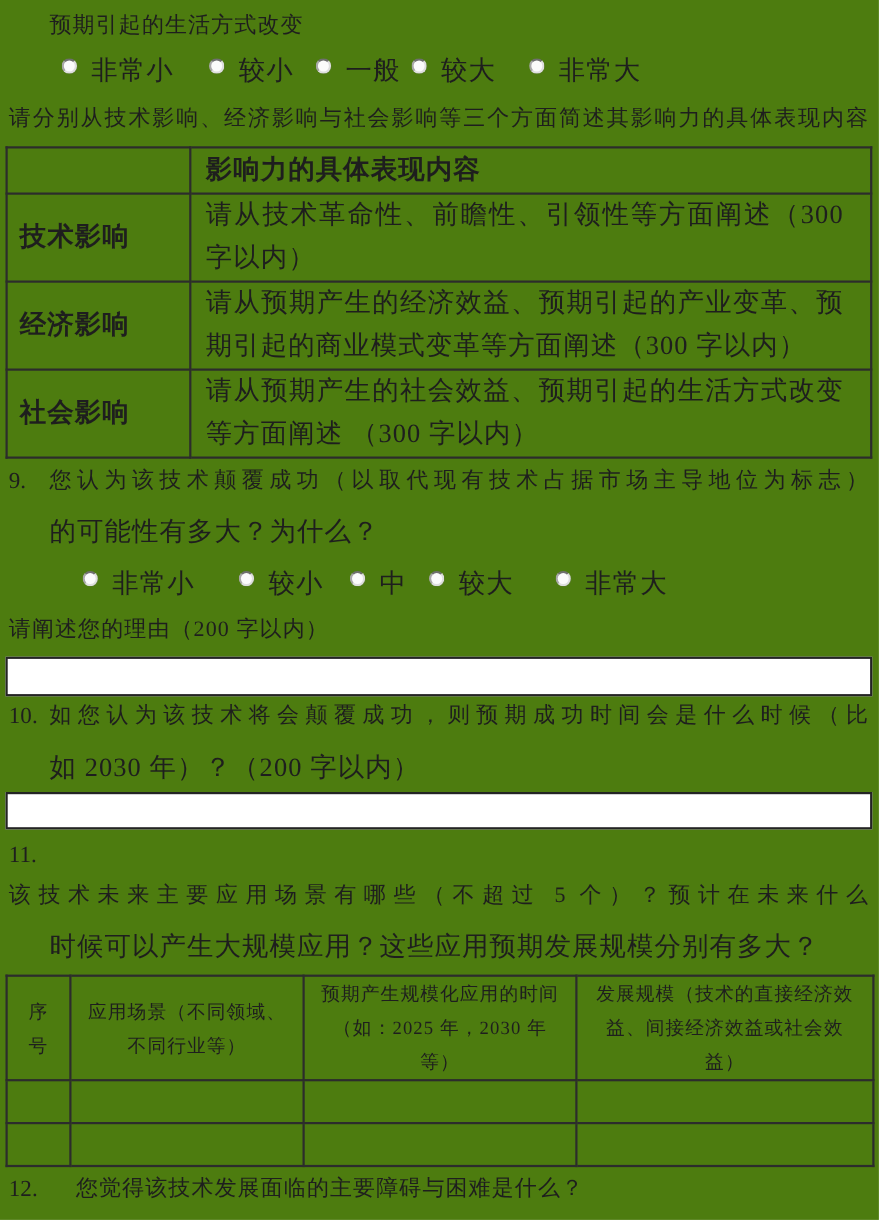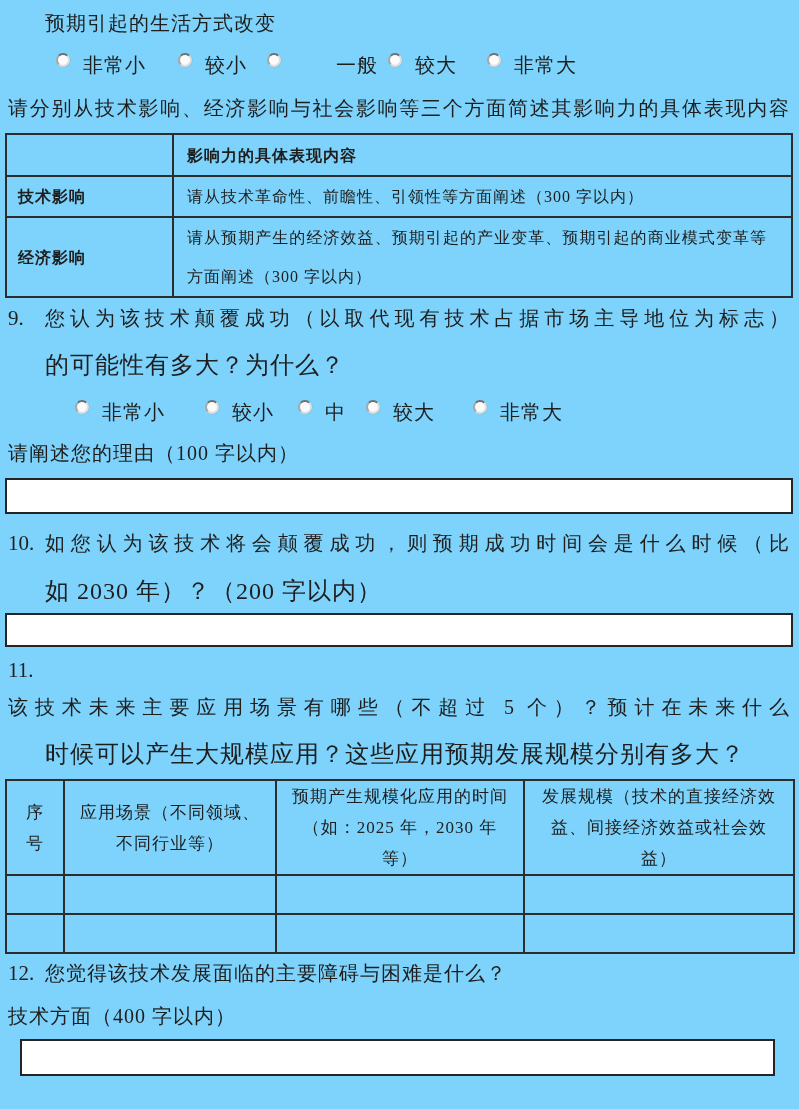--- a/index.html
+++ b/index.html
@@ -9,7 +9,7 @@
     box-sizing: border-box;
     padding: 8px 9px 0 8px;
     overflow: hidden;
-    background: #7dd3fc;
+    background: #4d7c0f;
     font-family: "Liberation Serif", "DejaVu Serif", serif;
     color: #1e1e1e;
     letter-spacing: 1px;

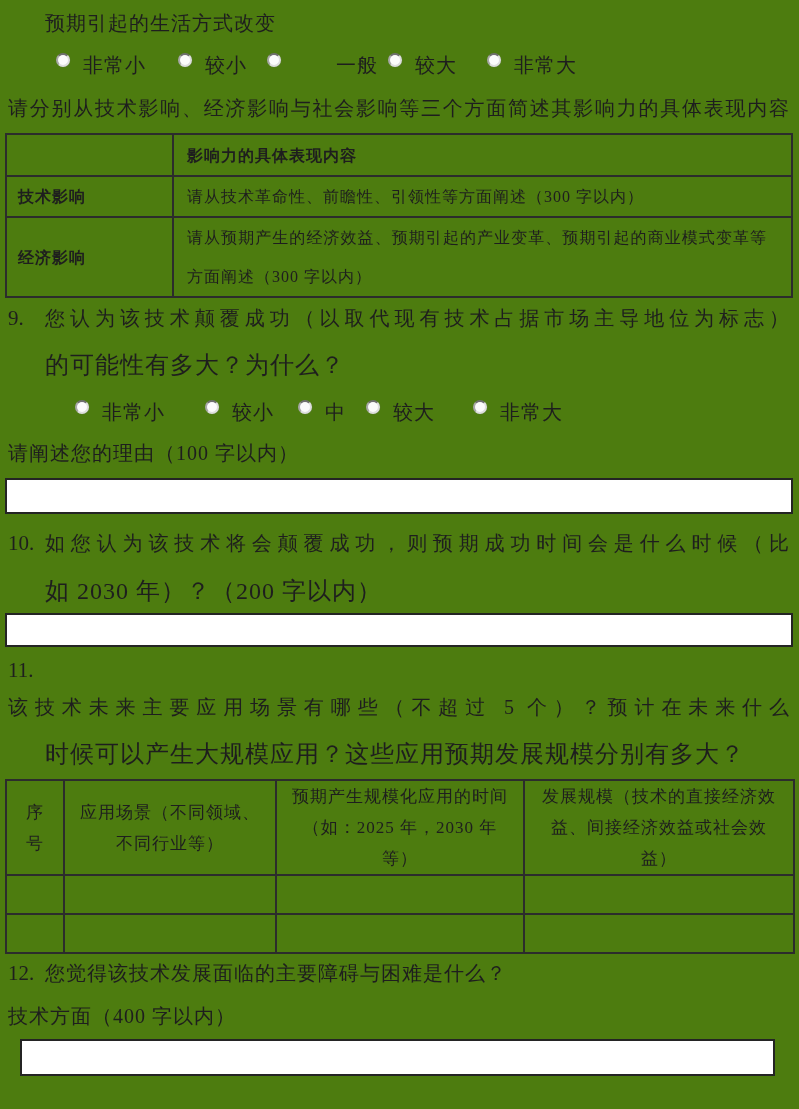--- a/index.html
+++ b/index.html
@@ -47,7 +47,7 @@
     box-shadow: 0.5px 0.5px 0 rgba(120,120,120,0.25);
     flex: 0 0 auto;
   }
-  .opt-label { font-size: 20px; line-height: 26px; margin-left: 13px; white-space: nowrap; }
+  .opt-label { font-size: 24px; line-height: 26px; margin-left: 13px; white-space: nowrap; }
   
   .qline1 { display: flex; margin-top: 0; }
   .qnum { flex: 0 0 37px; font-size: 21px; line-height: 27px; letter-spacing: 0; }

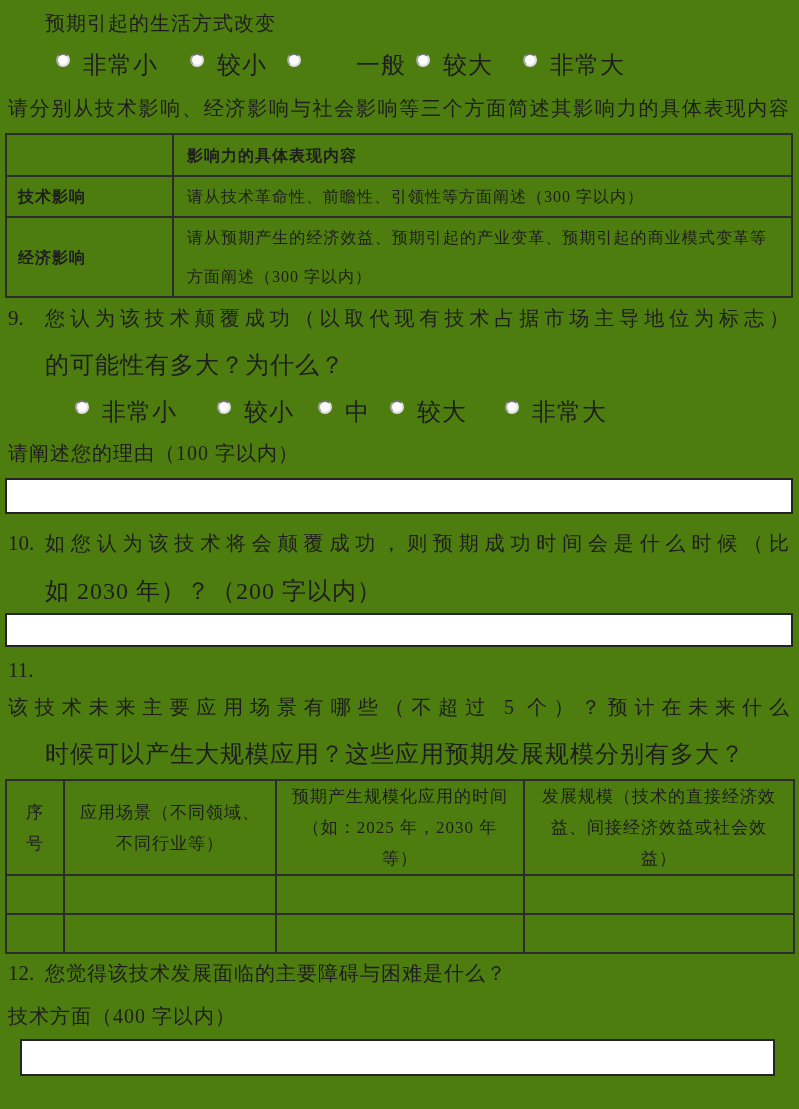--- a/index.html
+++ b/index.html
@@ -28,7 +28,7 @@
   .scale-row.q9 { margin: 20px 0 0 67px; }
   .opt { display: inline-flex; align-items: flex-start; }
   .scale-row.prelude .opt:nth-child(2) { margin-left: 32px; }
-  .scale-row.prelude .opt:nth-child(3) { margin-left: 20px; gap: 42px; }
+  .scale-row.prelude .opt:nth-child(3) { margin-left: 20px; }
   .scale-row.prelude .opt:nth-child(4) { margin-left: 10px; }
   .scale-row.prelude .opt:nth-child(5) { margin-left: 30px; }
   .scale-row.q9 .opt:nth-child(2) { margin-left: 40px; }

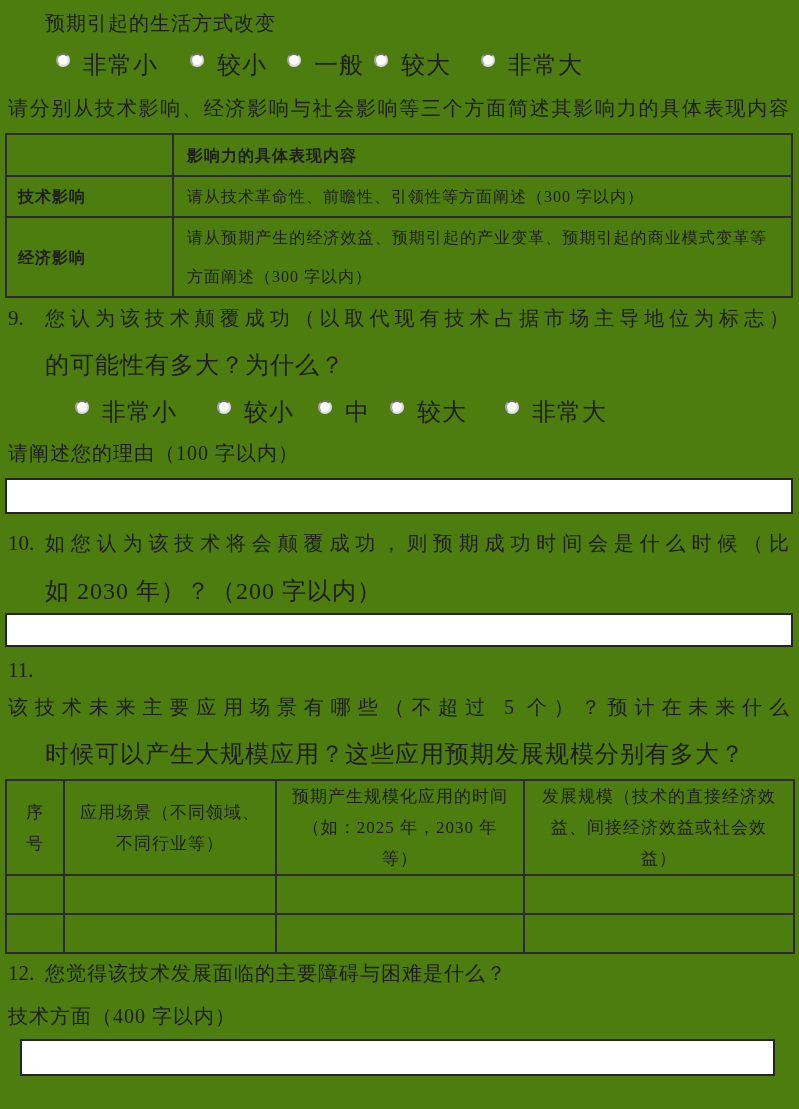--- a/index.html
+++ b/index.html
@@ -62,7 +62,7 @@
   table { border-collapse: collapse; table-layout: fixed; }
   td, th { border: 2px solid #2c2c2c; overflow: hidden; }
   .impact-table { width: 788px; margin: 12px 0 0 -3px; }
-  .impact-table td { vertical-align: middle; font-size: 16px; line-height: 39px; }
+  .impact-table td { vertical-align: middle; font-size: 24px; line-height: 39px; }
   .impact-table .c1 { width: 150px; padding: 0 4px 0 11px; font-weight: bold; }
   .impact-table .c2 { padding: 0 24px 0 13px; text-align: justify; }
   .impact-table .hdr { font-weight: bold; text-align: left; }

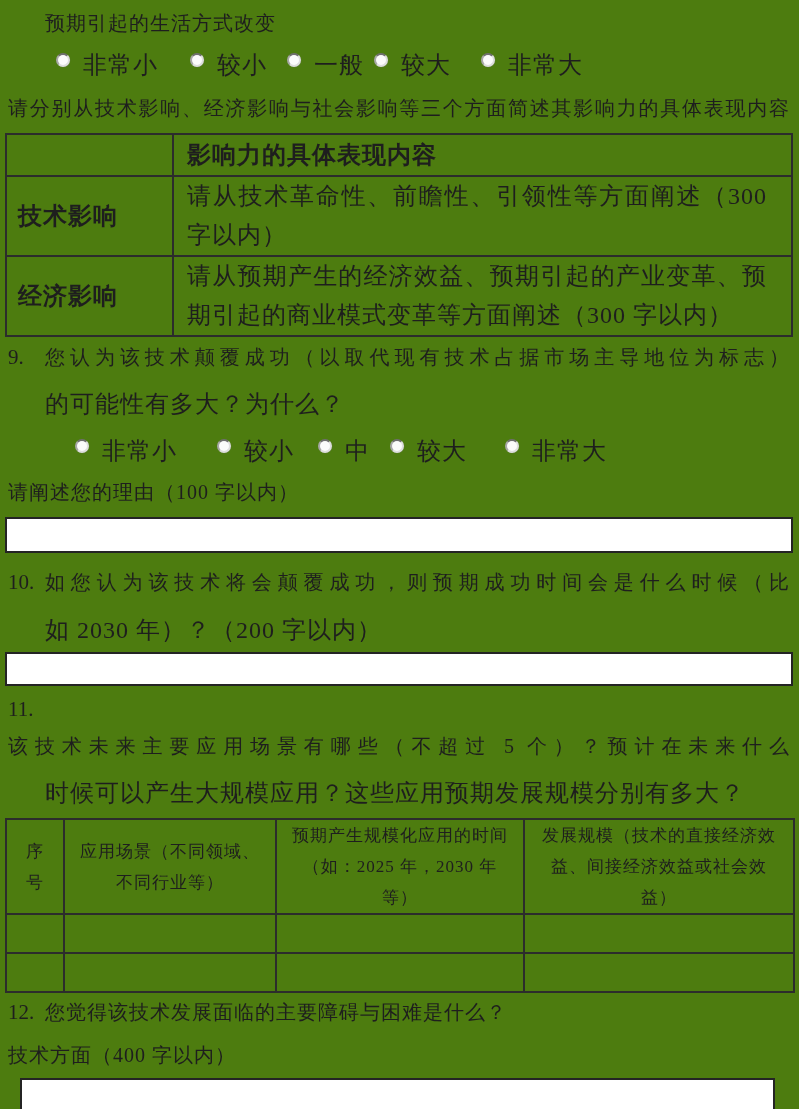--- a/index.html
+++ b/index.html
@@ -151,6 +151,10 @@
       <td class="c1">经济影响</td>
       <td class="c2">请从预期产生的经济效益、预期引起的产业变革、预期引起的商业模式变革等方面阐述（300 字以内）</td>
     </tr>
+    <tr class="h79">
+      <td class="c1">社会影响</td>
+      <td class="c2">请从预期产生的社会效益、预期引起的生活方式改变等方面阐述 （300 字以内）</td>
+    </tr>
   </tbody>
     </table>
 

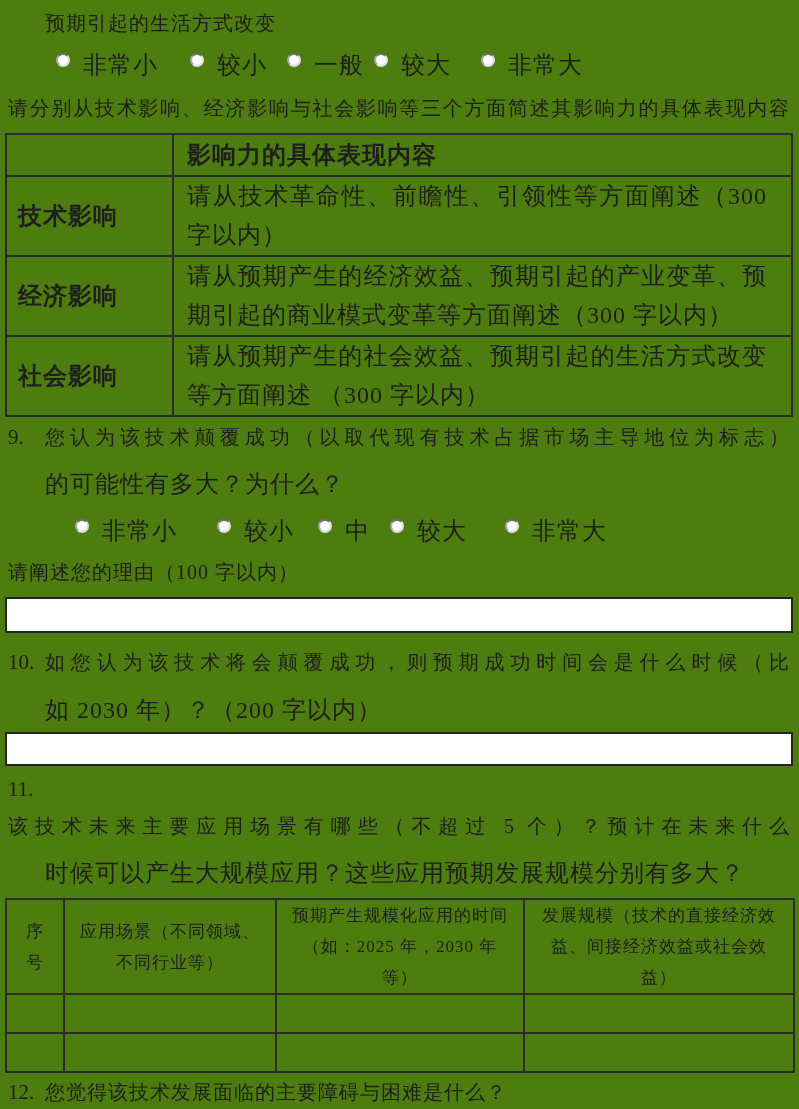--- a/index.html
+++ b/index.html
@@ -187,7 +187,7 @@
     </span>
   </div>
 
-  <div class="t mt-reason">请阐述您的理由（100 字以内）</div>
+  <div class="t mt-reason">请阐述您的理由（200 字以内）</div>
   <div class="answer-box box-wide box-reason"></div>
 
   <div class="qline1 mt-q10a">

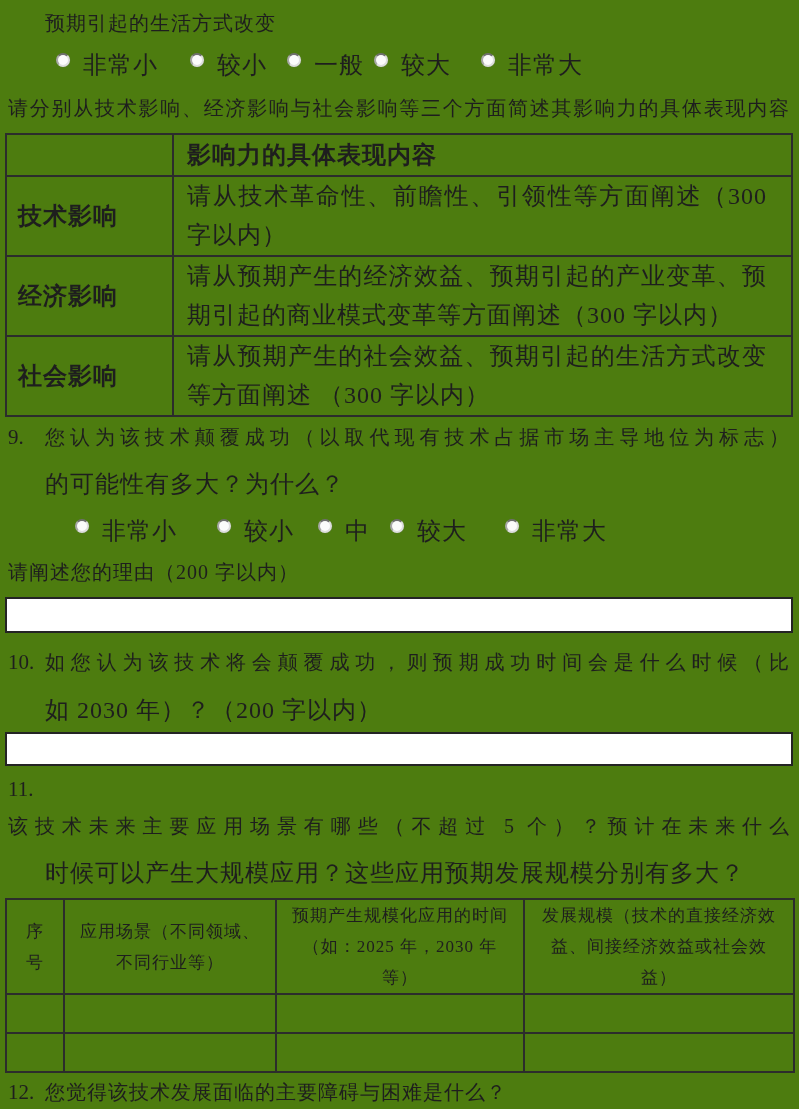--- a/index.html
+++ b/index.html
@@ -98,7 +98,7 @@
   .mt-q9a { margin-top: 7px; }
   .mt-q9b { margin-top: 20px; }
   .mt-reason { margin-top: 15px; }
-  .mt-q10a { margin-top: 16px; }
+  .mt-q10a { margin-top: 4px; }
   .mt-q10b { margin-top: 21px; }
   .mt-q11a { margin-top: 10px; flex-direction: column; }
   .mt-q11b { margin-top: 20px; }

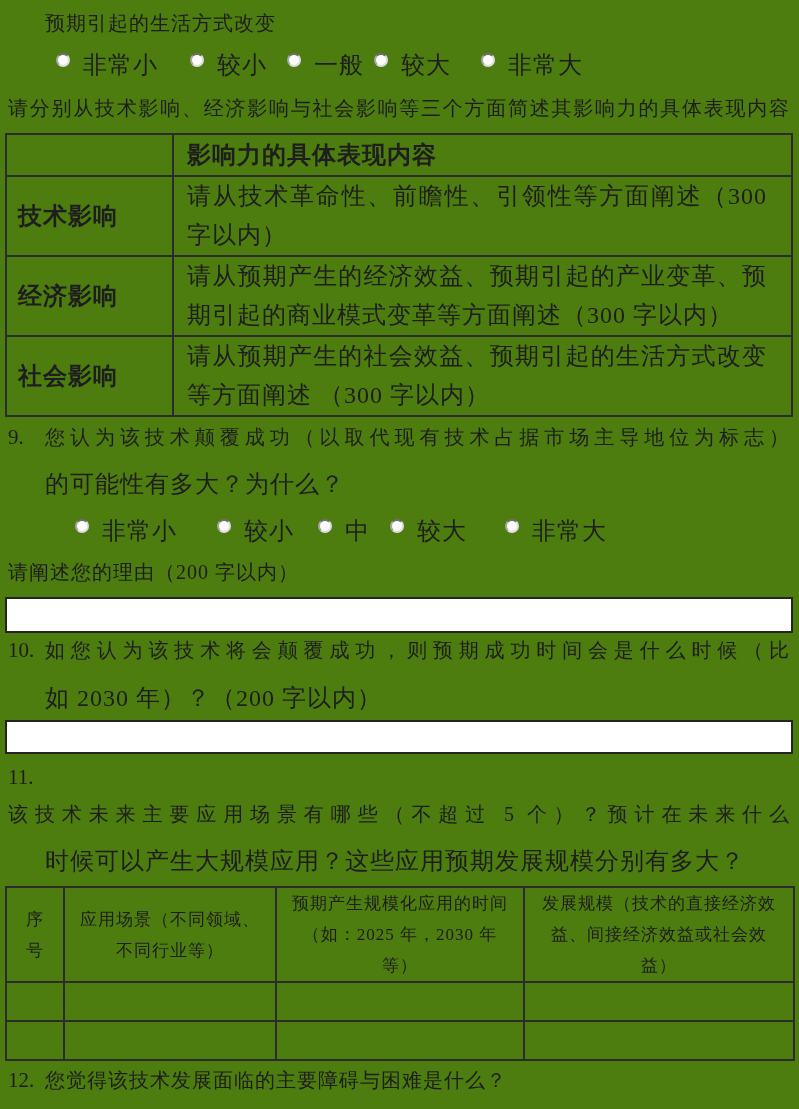--- a/index.html
+++ b/index.html
@@ -102,7 +102,7 @@
   .mt-q10b { margin-top: 21px; }
   .mt-q11a { margin-top: 10px; flex-direction: column; }
   .mt-q11b { margin-top: 20px; }
-  .mt-q12 { margin-top: 6px; }
+  .mt-q12 { margin-top: 6px; gap: 24px; }
   .mt-tech { margin-top: 16px; }
 </style>
 </head>

